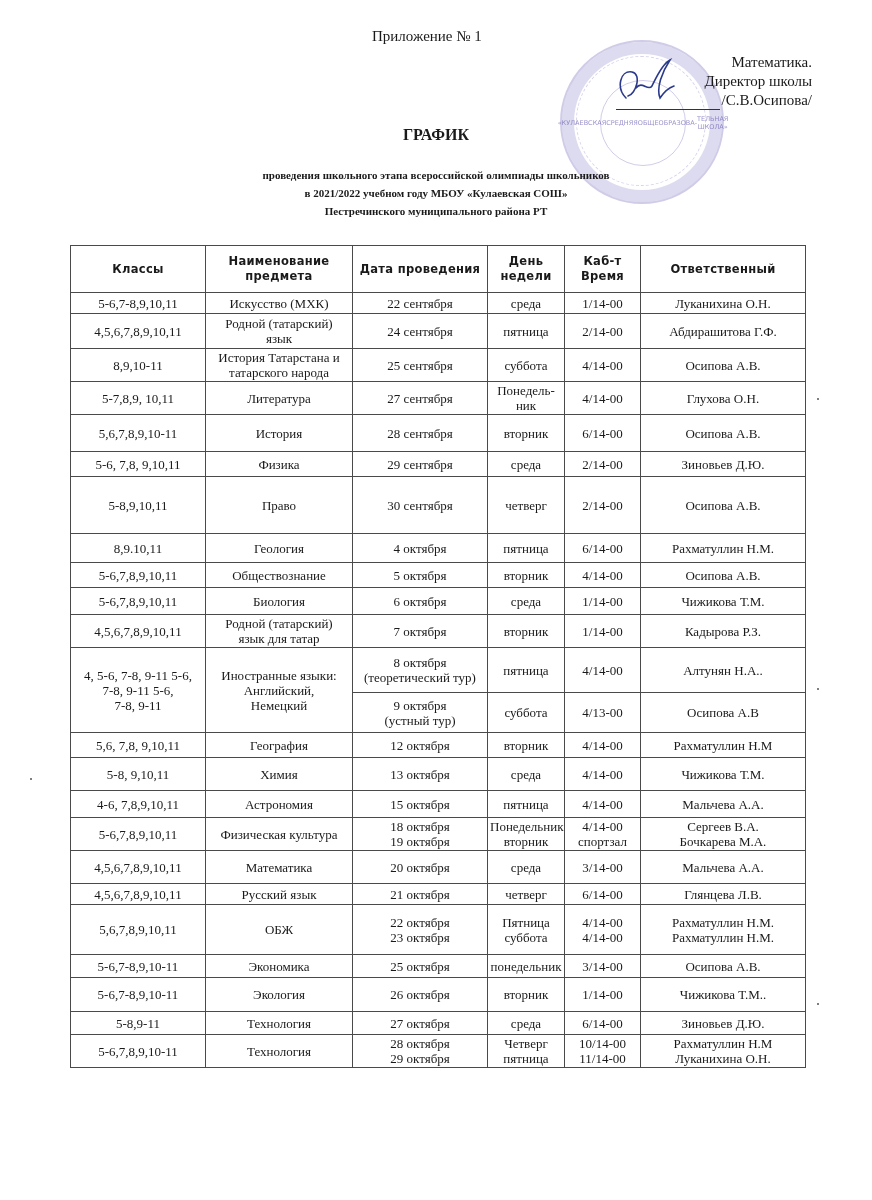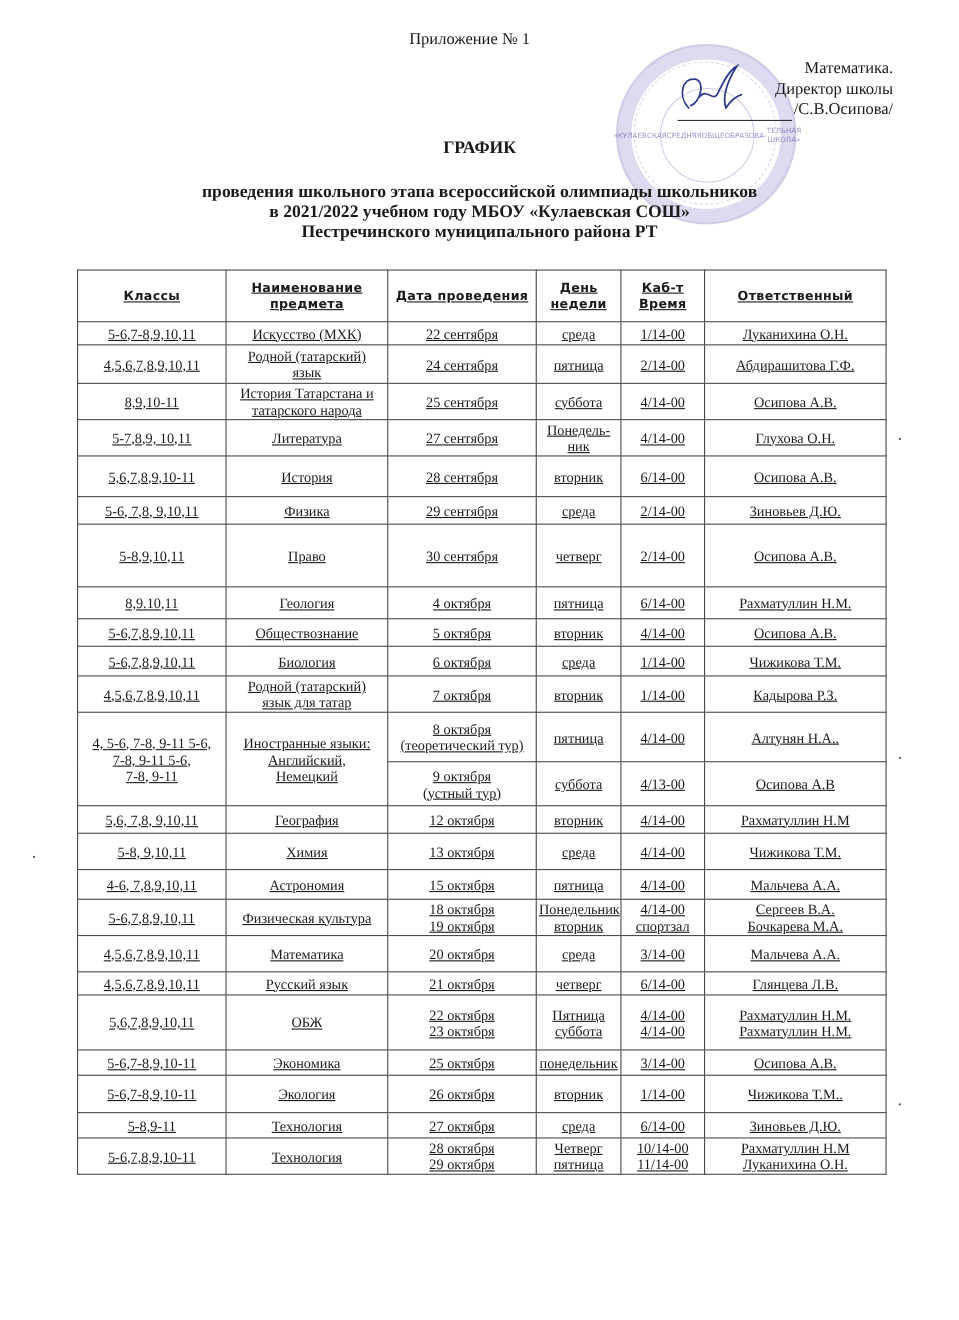--- a/index.html
+++ b/index.html
@@ -28,7 +28,7 @@
   }
   .signature { left: 612px; top: 58px; }
   .title { left: 0; width: 872px; top: 126px; text-align: center; font-weight: bold; font-size: 16px; }
-  .subtitle { left: 0; width: 872px; top: 166px; text-align: center; font-weight: bold; font-size: 16px; line-height: 18px; }
+  .subtitle { left: 0; width: 872px; top: 166px; text-align: center; font-weight: bold; font-size: 11px; line-height: 18px; }
 
   table.schedule {
     position: absolute; left: 70px; top: 245px; width: 735px;

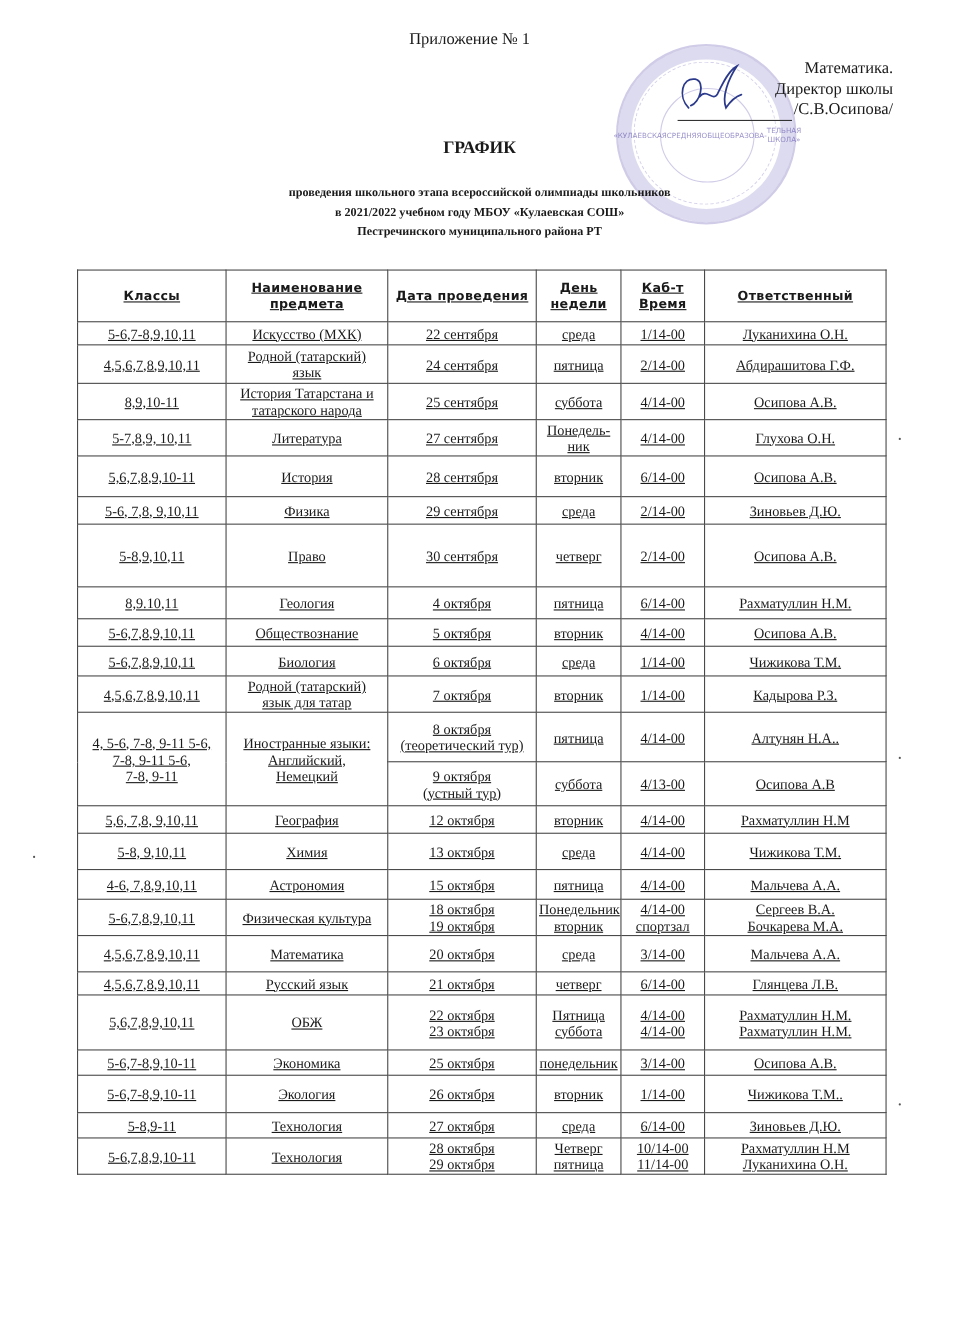--- a/index.html
+++ b/index.html
@@ -33,7 +33,7 @@
   table.schedule {
     position: absolute; left: 70px; top: 245px; width: 735px;
     border-collapse: collapse; table-layout: fixed;
-    font-size: 13px; line-height: 15px; text-decoration: underline;
+    font-size: 13px; line-height: 15px;
   }
   table.schedule td, table.schedule th {
     border: 1px solid #4a4a4a; text-align: center; vertical-align: middle; padding: 0 2px;

